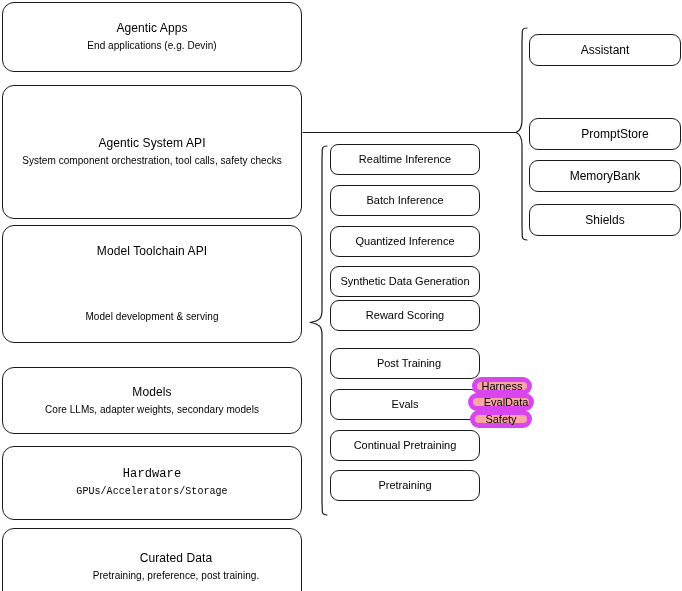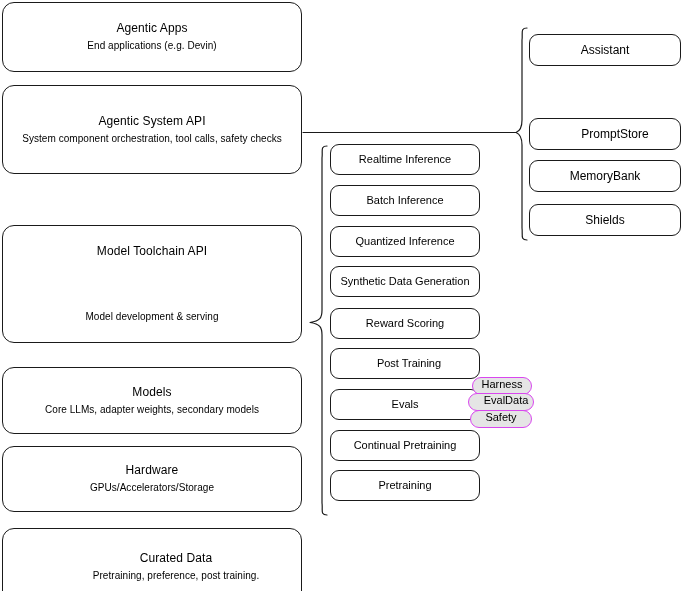--- a/index.html
+++ b/index.html
@@ -139,7 +139,7 @@
     <div class="layer-sub">End applications (e.g. Devin)</div>
   </div>
 
-  <div class="node layer-node" style="top:85px; height:89px;">
+  <div class="node layer-node" style="top:85px; height:134px;">
     <div class="layer-title">Agentic System API</div>
     <div class="layer-sub">System component orchestration, tool calls, safety checks</div>
   </div>

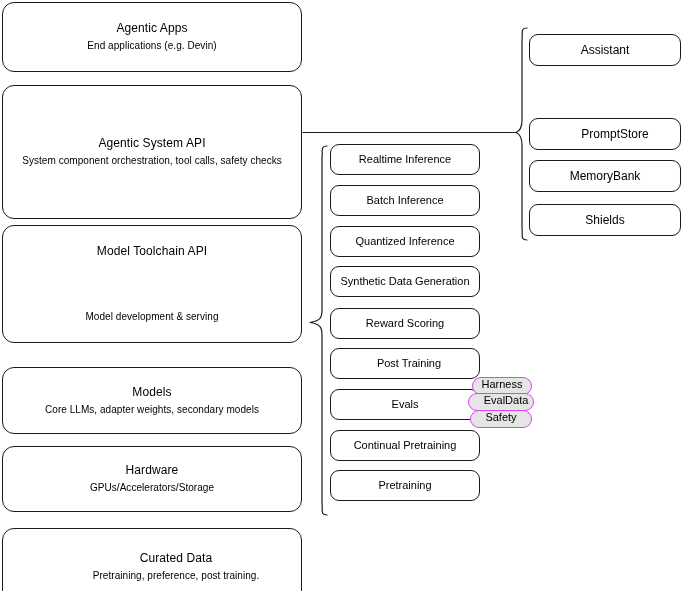--- a/index.html
+++ b/index.html
@@ -164,7 +164,7 @@
     <div class="layer-sub">Pretraining, preference, post training.</div>
   </div>
 
-  <div class="node mid-node" style="top:144px;">
+  <div class="node mid-node" style="top:144px;border-radius:8px;">
     <span>Realtime Inference</span>
   </div>
   <div class="node mid-node" style="top:185px;">

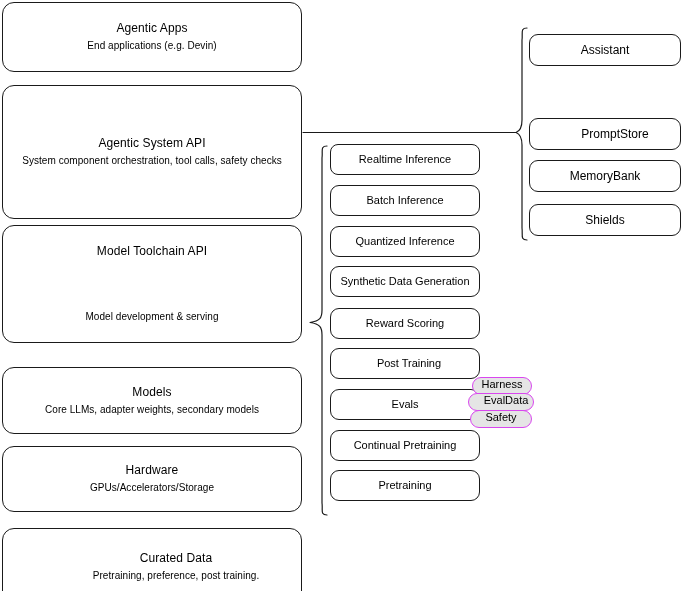--- a/index.html
+++ b/index.html
@@ -176,7 +176,7 @@
   <div class="node mid-node" style="top:266px;">
     <span>Synthetic Data Generation</span>
   </div>
-  <div class="node mid-node" style="top:308px;">
+  <div class="node mid-node" style="top:300px;">
     <span>Reward Scoring</span>
   </div>
   <div class="node mid-node" style="top:348px;padding-left:8px;">

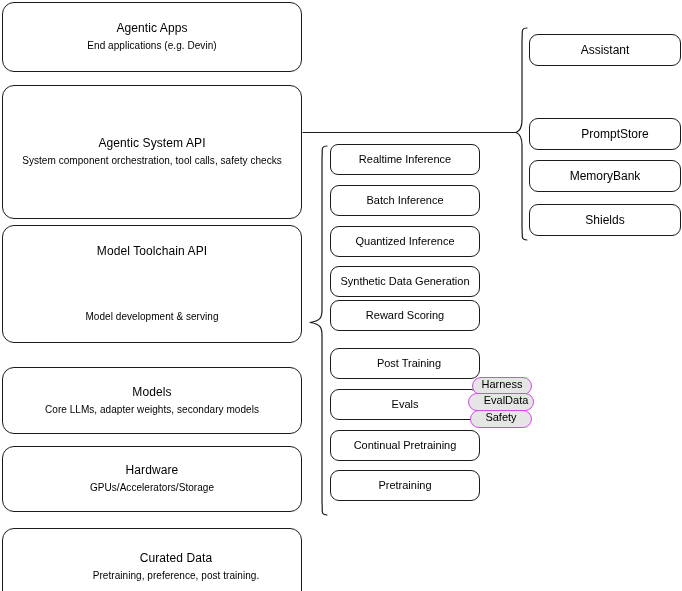--- a/index.html
+++ b/index.html
@@ -78,10 +78,11 @@
   .tag-oval {
     position: absolute;
     box-sizing: border-box;
-    border: 1px solid #d946ef;
+    border: 5px solid #d946ef;
     border-radius: 999px;
-    background: #e5e5e5;
+    background: #fca5a5;
     display: flex;
+    align-items: center;
     justify-content: center;
     font-size: 11px;
     height: 18px;

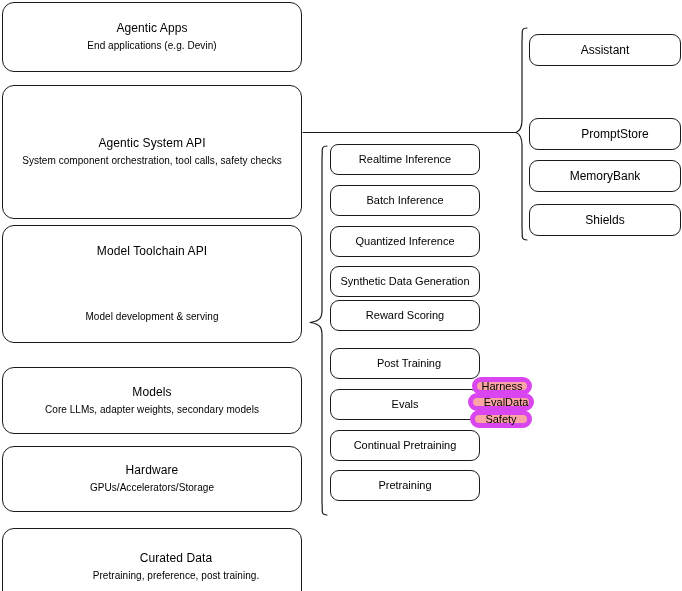--- a/index.html
+++ b/index.html
@@ -155,7 +155,7 @@
     <div class="layer-sub">Core LLMs, adapter weights, secondary models</div>
   </div>
 
-  <div class="node layer-node" style="top:446px; height:66px;">
+  <div class="node layer-node" style="top:446px; height:74px;font-family:Liberation Mono, monospace;">
     <div class="layer-title">Hardware</div>
     <div class="layer-sub">GPUs/Accelerators/Storage</div>
   </div>

